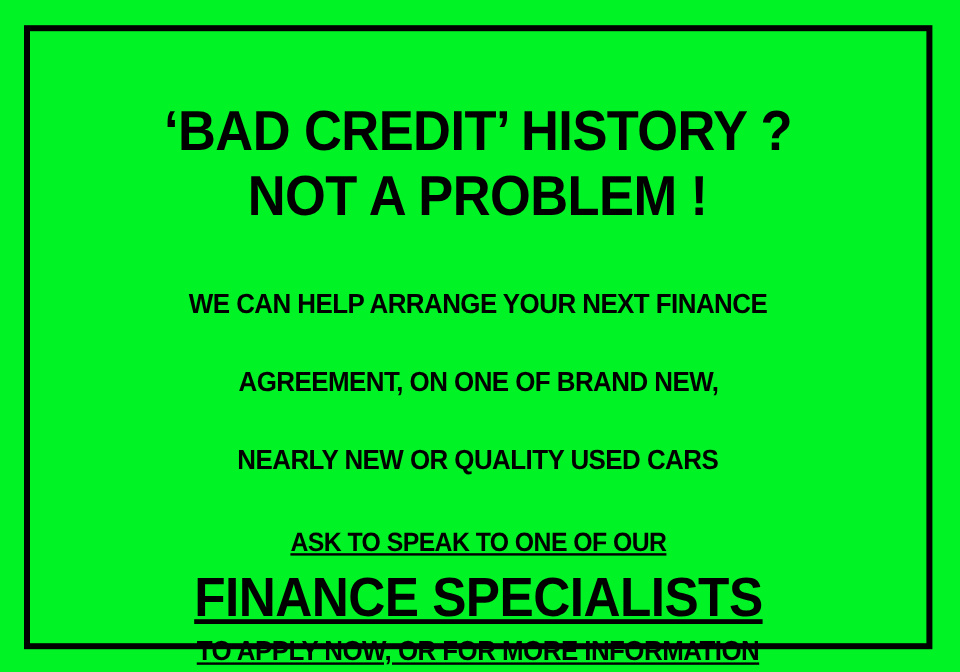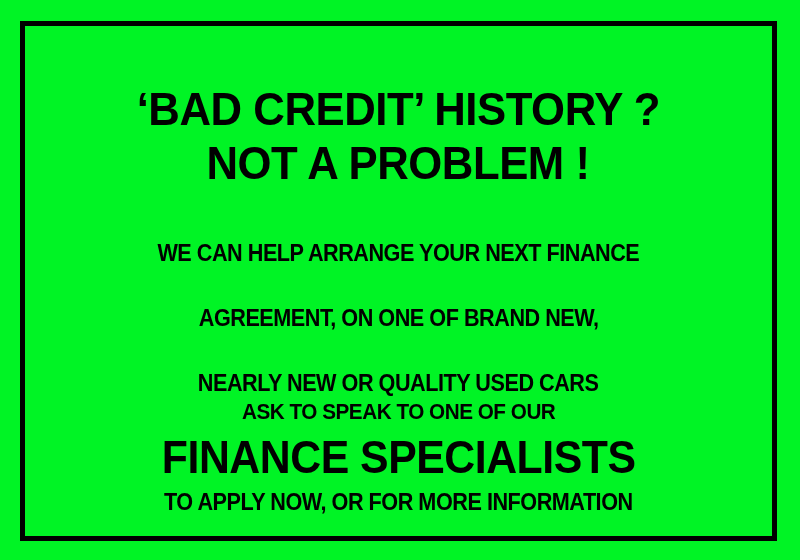--- a/index.html
+++ b/index.html
@@ -78,9 +78,11 @@
   }
   
   .cta-block {
+    margin-top: 40px;
     display: flex;
     flex-direction: column;
     align-items: center;
+    text-decoration: underline;
   }
   .cta-small {
     font-size: 22px;

